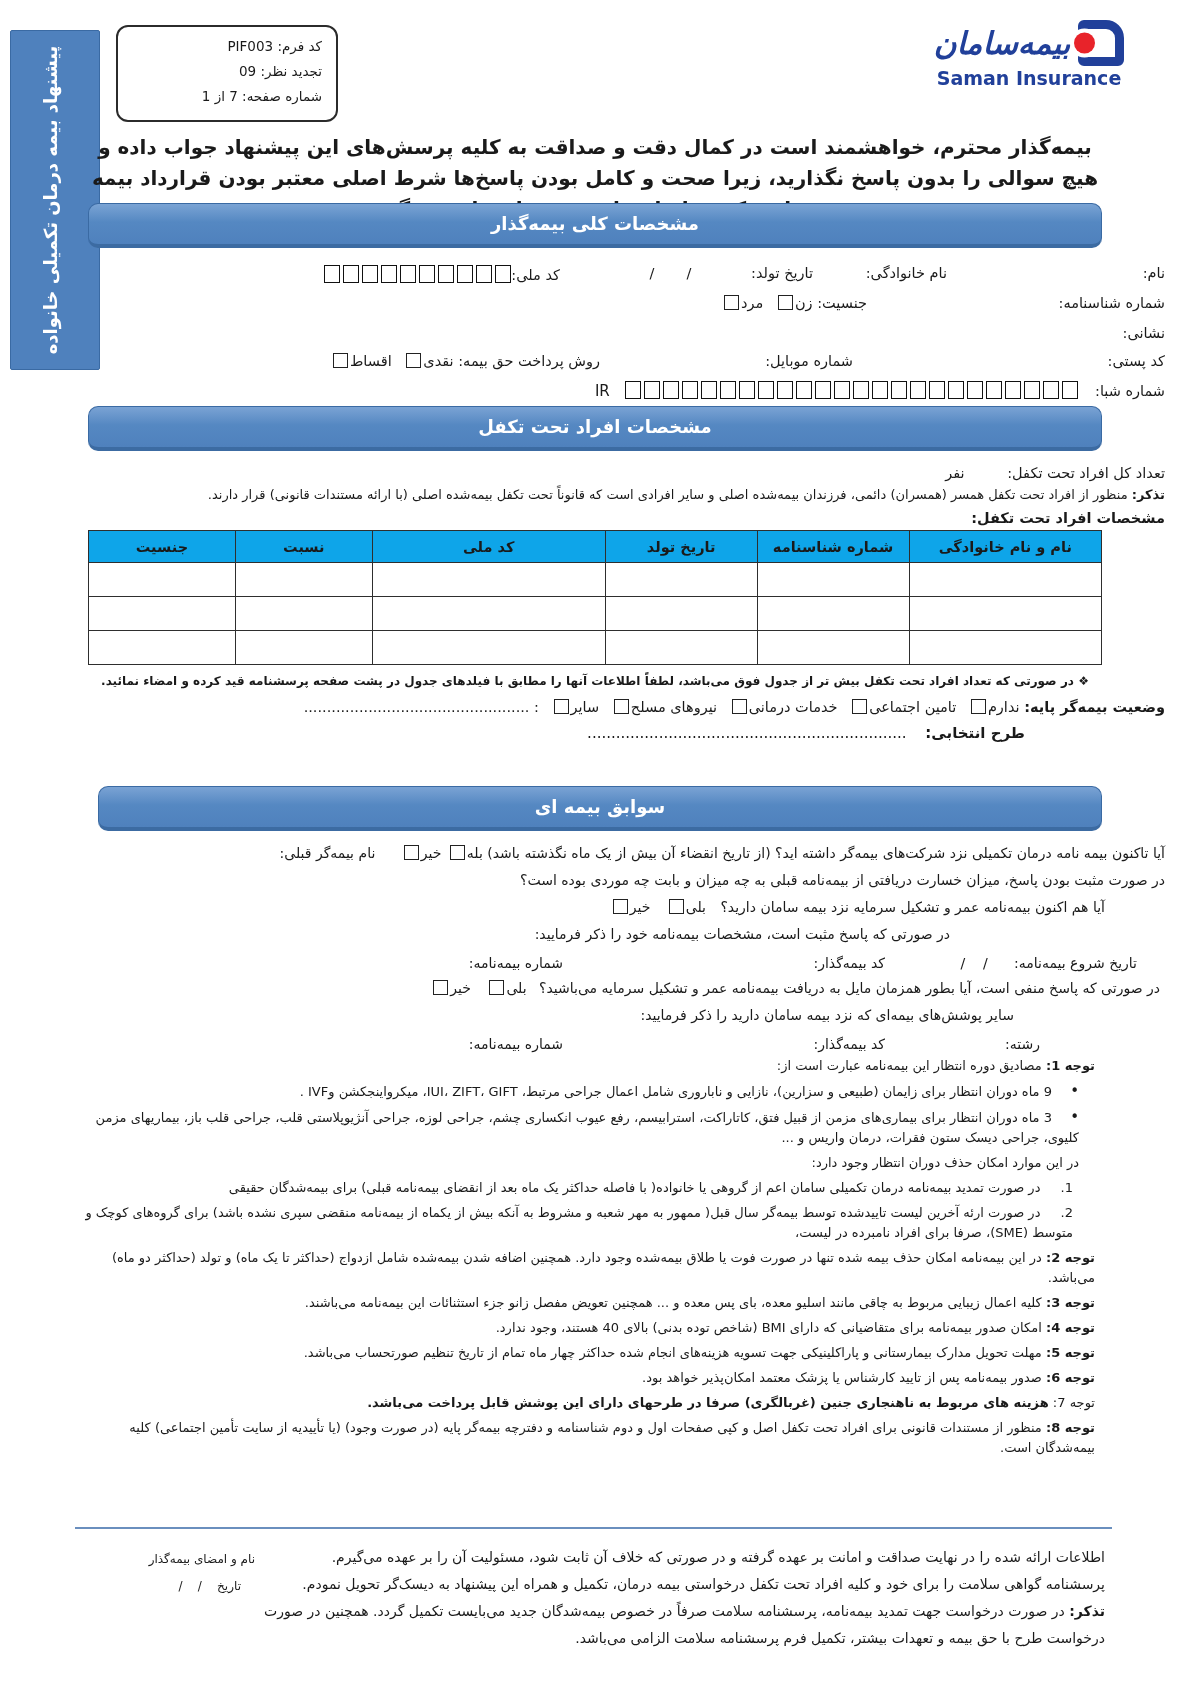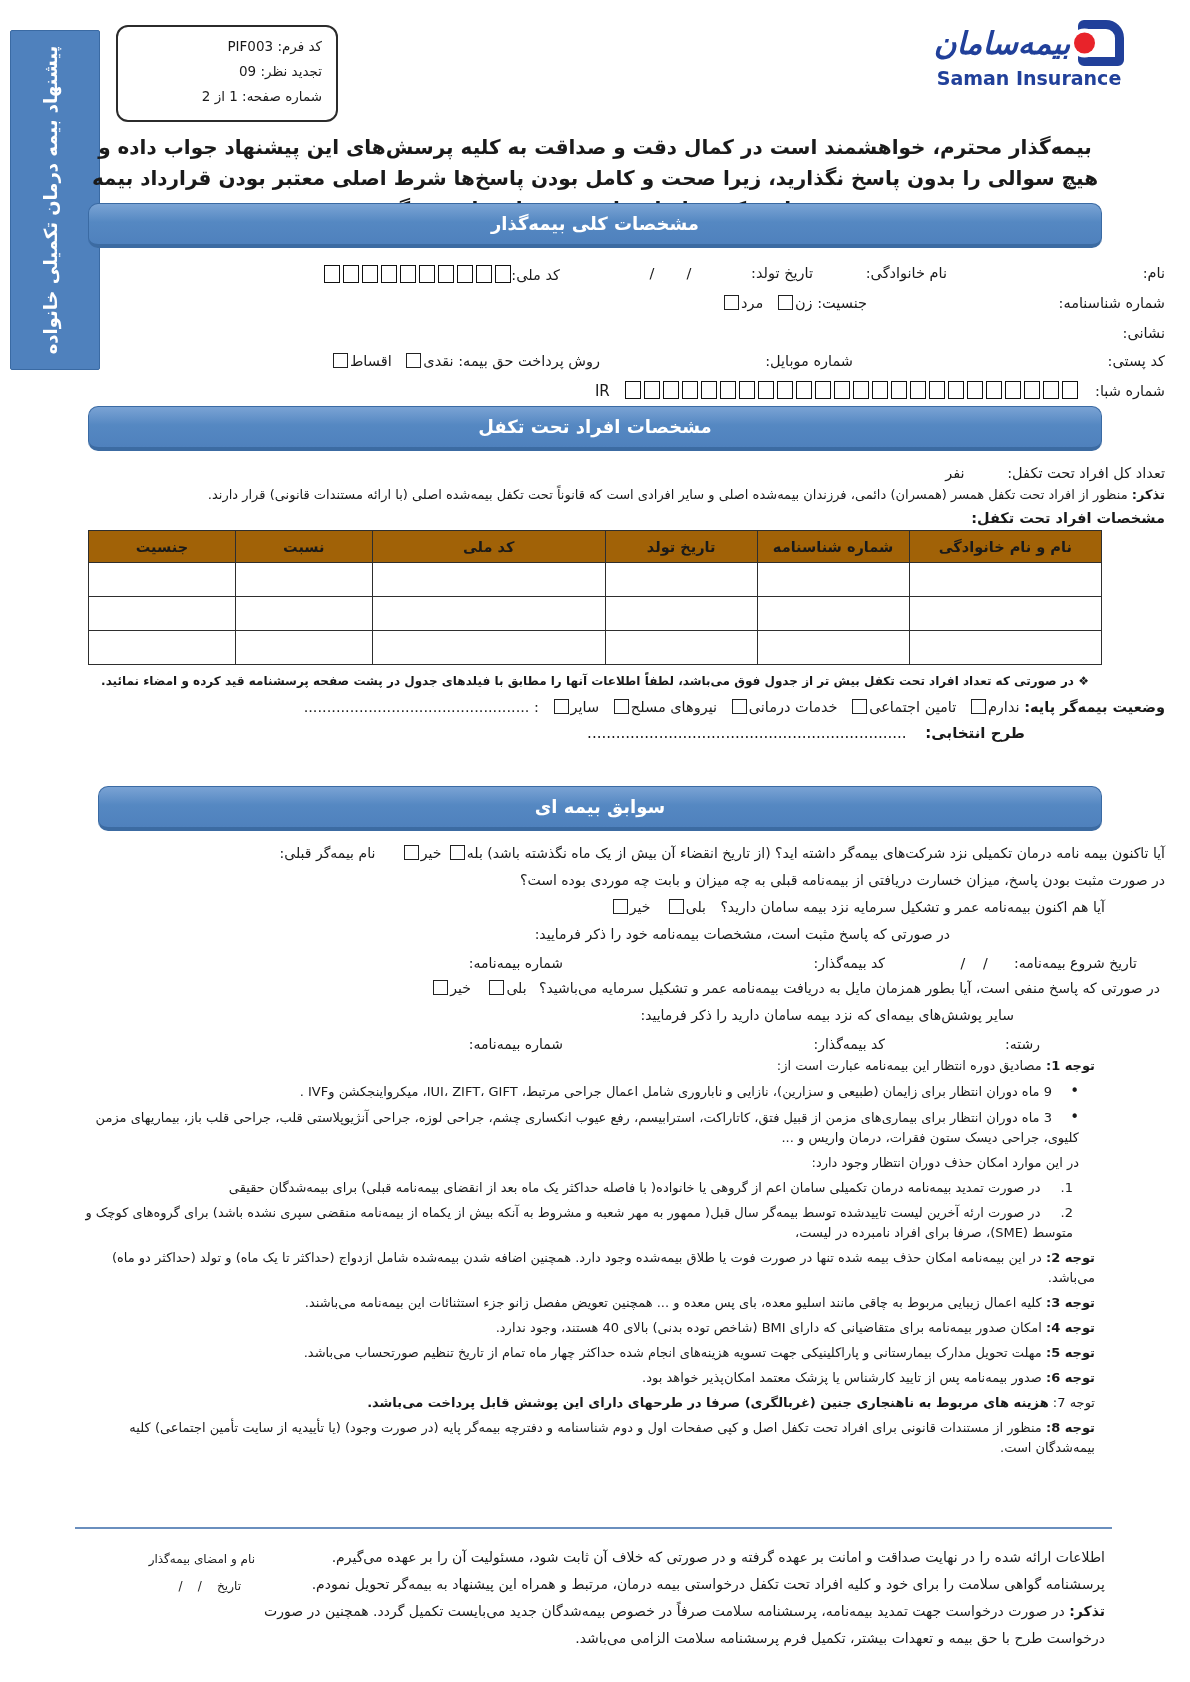--- a/index.html
+++ b/index.html
@@ -92,7 +92,7 @@
 <div class="form-box">
   <div>کد فرم: PIF003</div>
   <div>تجدید نظر: 09</div>
-  <div>شماره صفحه: 1 از 2</div>
+  <div>شماره صفحه: 7 از 1</div>
 </div>
 
 <div class="logo">

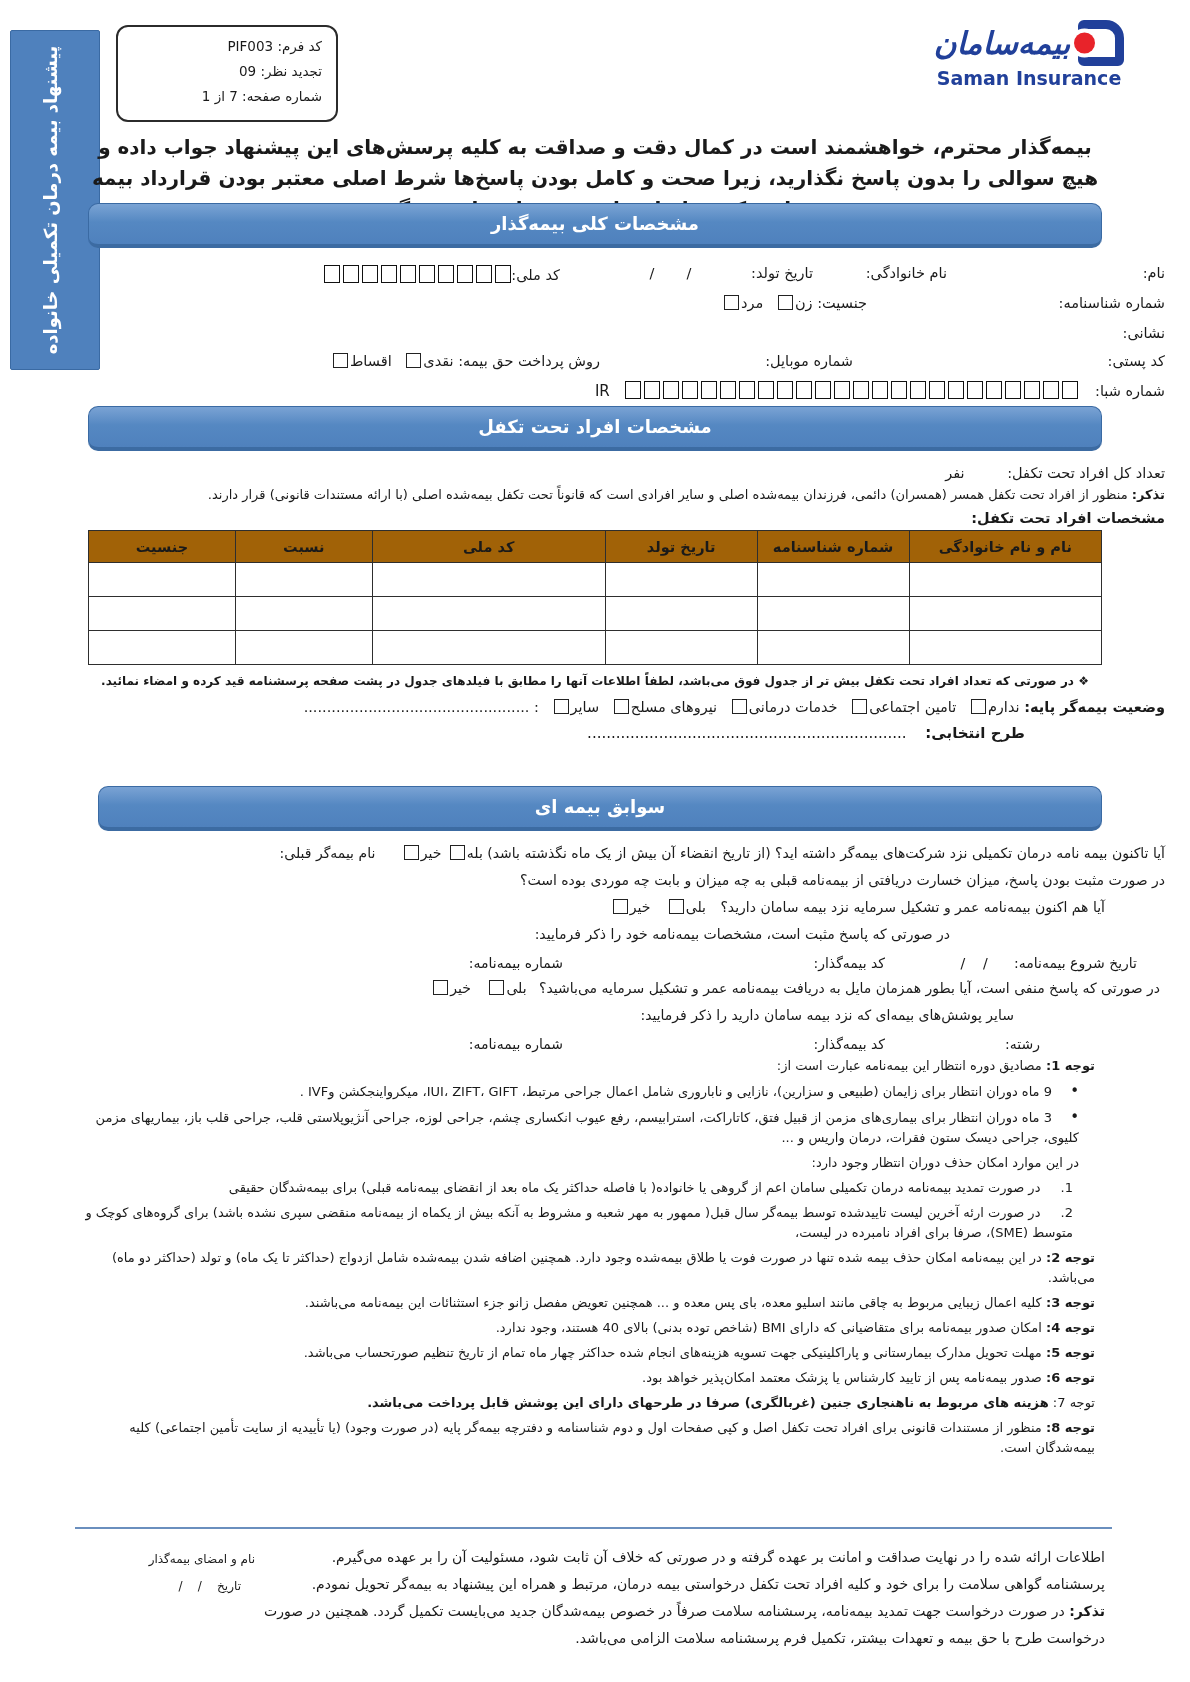--- a/index.html
+++ b/index.html
@@ -74,7 +74,7 @@
   .depline{margin:0 25px;font-size:14px;}
   .dep-note{font-size:13px;margin:6px 25px 0 25px;}
   .dep-table{border-collapse:collapse;margin:4px 88px 0 88px;width:1014px;direction:rtl;}
-  .dep-table th{background:#a16207;border:1.2px solid #2e2e2e;height:29px;
+  .dep-table th{background:#0ea5e9;border:1.2px solid #2e2e2e;height:29px;
                 font-size:14.5px;font-weight:bold;}
   .dep-table td{border:1.2px solid #2e2e2e;height:31px;}
   .overflow-note{text-align:center;font-weight:bold;font-size:12px;margin-top:9px;}

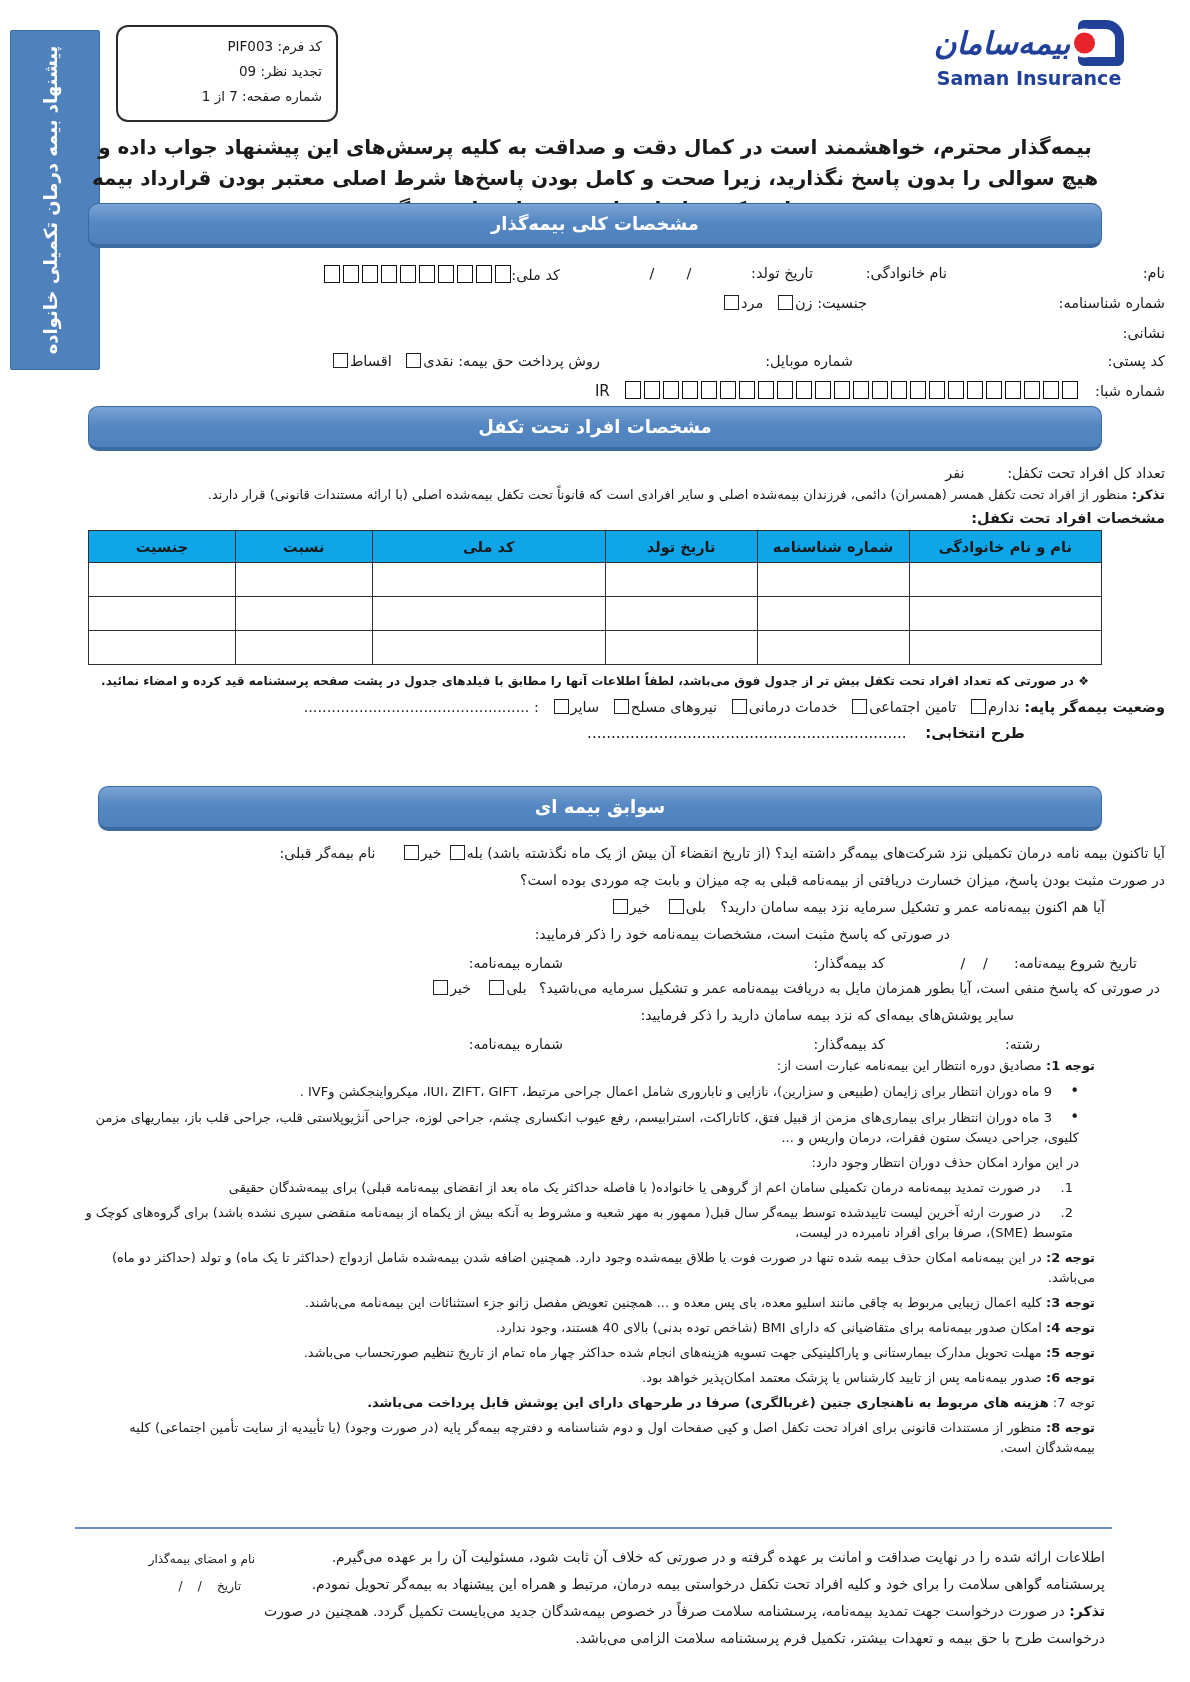--- a/index.html
+++ b/index.html
@@ -334,7 +334,7 @@
 
 <div class="sec sec-footer">
   <div>اطلاعات ارائه شده را در نهایت صداقت و امانت بر عهده گرفته و در صورتی که خلاف آن ثابت شود، مسئولیت آن را بر عهده می‌گیرم.</div>
-  <div>پرسشنامه گواهی سلامت را برای خود و کلیه افراد تحت تکفل درخواستی بیمه درمان، مرتبط و همراه این پیشنهاد به بیمه‌گر تحویل نمودم.</div>
+  <div>پرسشنامه گواهی سلامت را برای خود و کلیه افراد تحت تکفل درخواستی بیمه درمان، تکمیل و همراه این پیشنهاد به دیسک‌گر تحویل نمودم.</div>
   <div>
     <span class="b">تذکر:</span>
     <span>در صورت درخواست جهت تمدید بیمه‌نامه، پرسشنامه سلامت صرفاً در خصوص بیمه‌شدگان جدید می‌بایست تکمیل گردد. همچنین در صورت درخواست طرح با حق بیمه و تعهدات بیشتر، تکمیل فرم پرسشنامه سلامت الزامی می‌باشد.</span>

